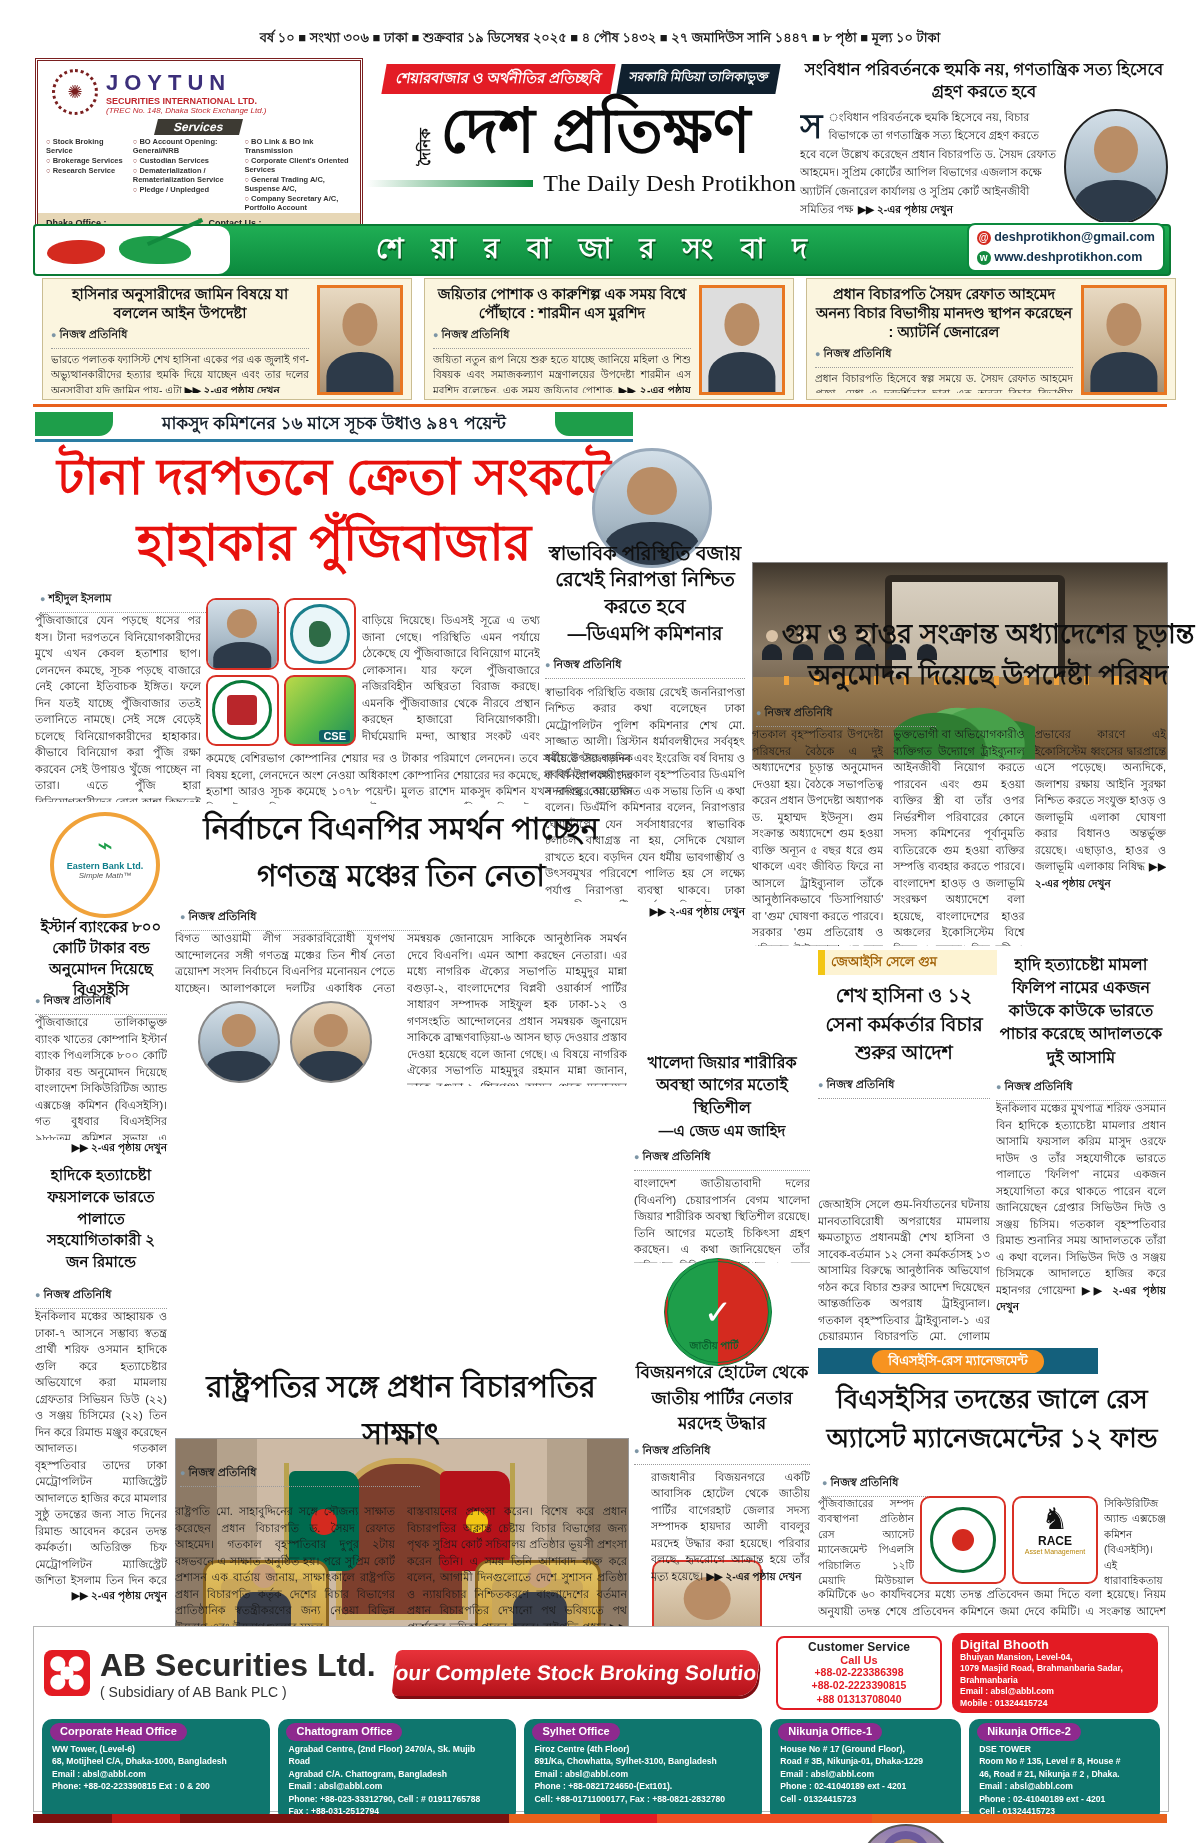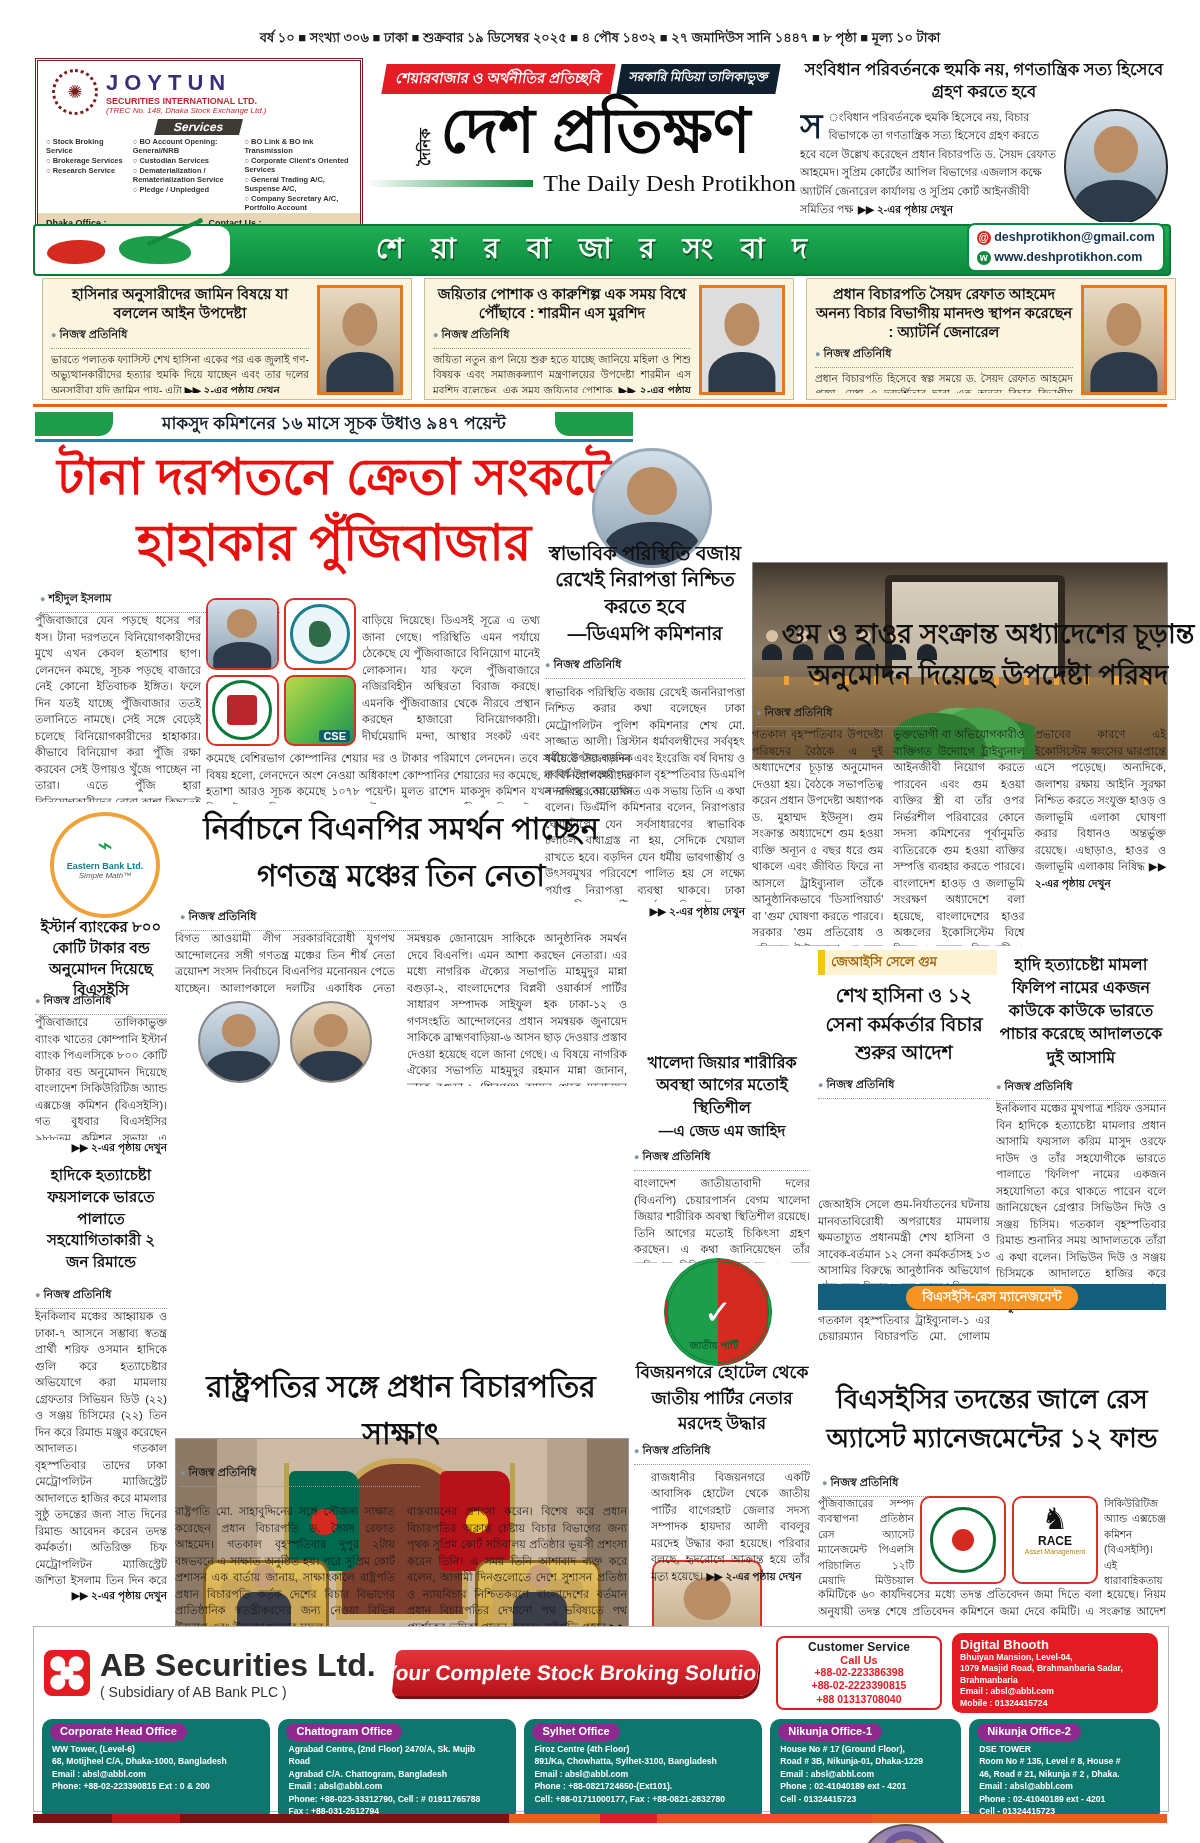--- a/index.html
+++ b/index.html
@@ -371,7 +371,7 @@
     <span class="more">▶▶ ২-এর পৃষ্ঠায় দেখুন</span>
   </div>
 
-  <div class="abs badgebar" style="left:818px;top:1284px;width:348px;height:26px;">
+  <div class="abs badgebar" style="left:818px;top:1348px;width:280px;height:26px;">
     <span class="pill">বিএসইসি-রেস ম্যানেজমেন্ট</span>
   </div>
   <div class="abs hl ctr" style="left:818px;top:1380px;width:348px;font-size:26px;line-height:1.5;">বিএসইসির তদন্তের জালে রেস অ্যাসেট ম্যানেজমেন্টের ১২ ফান্ড</div>

